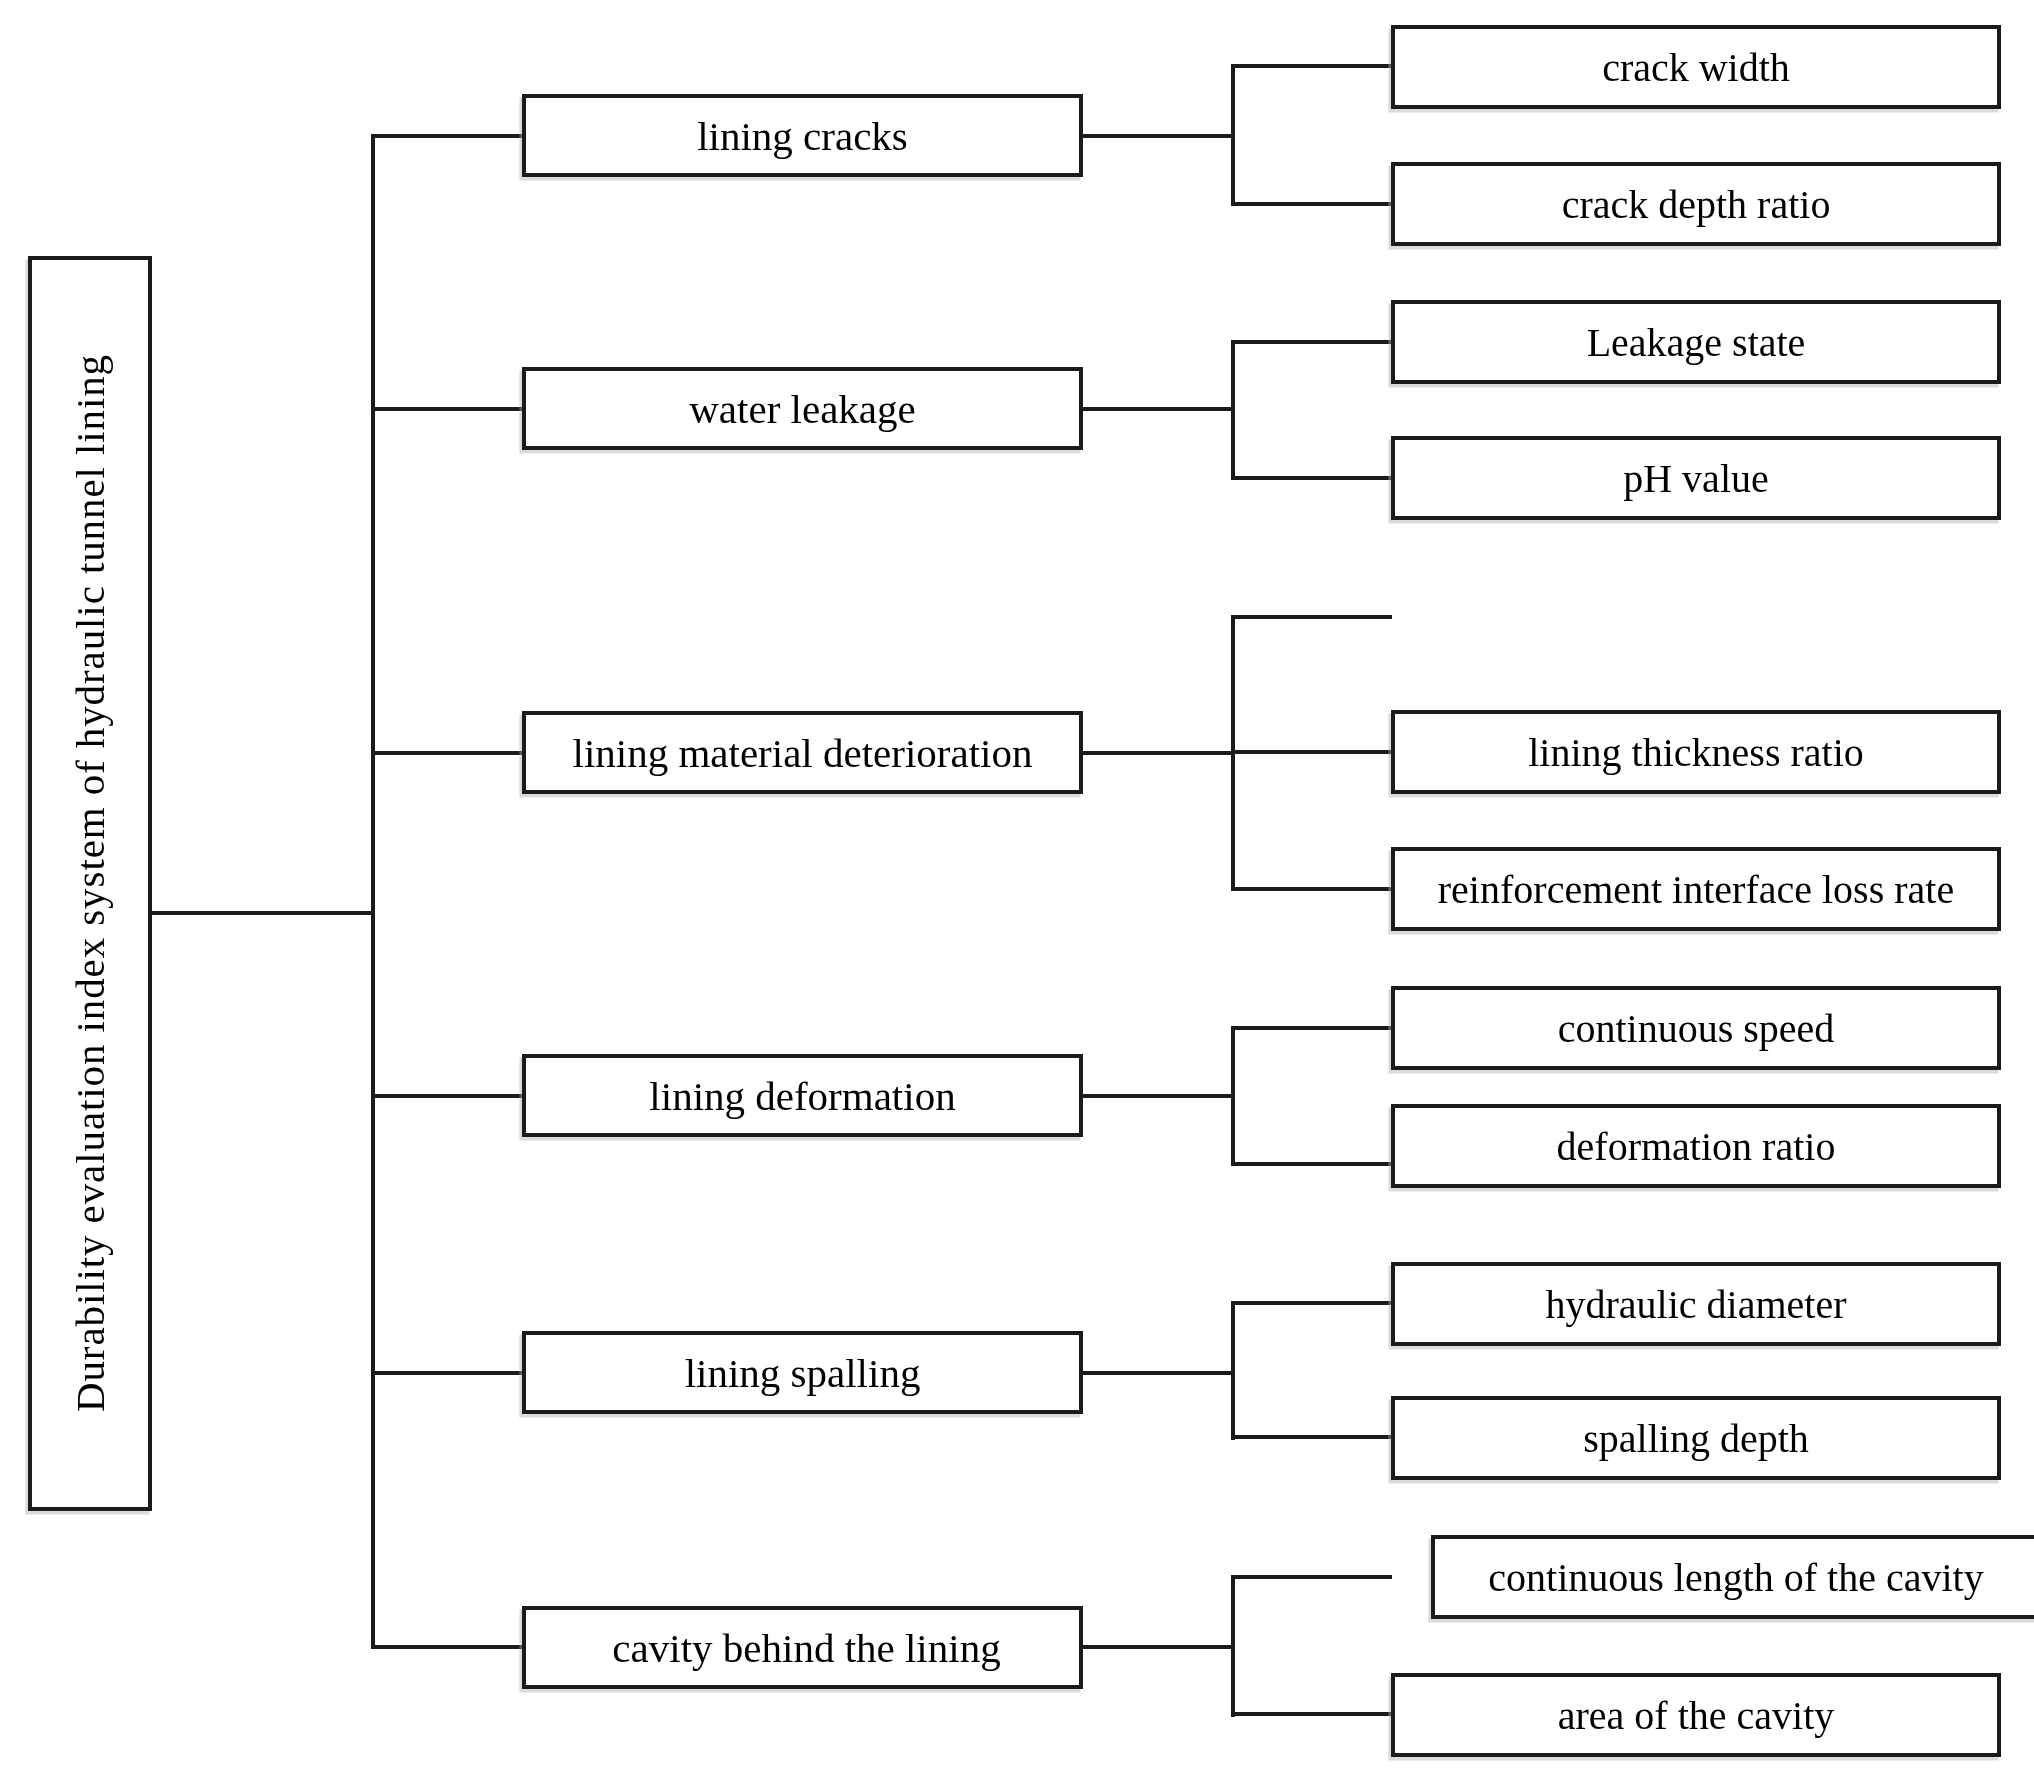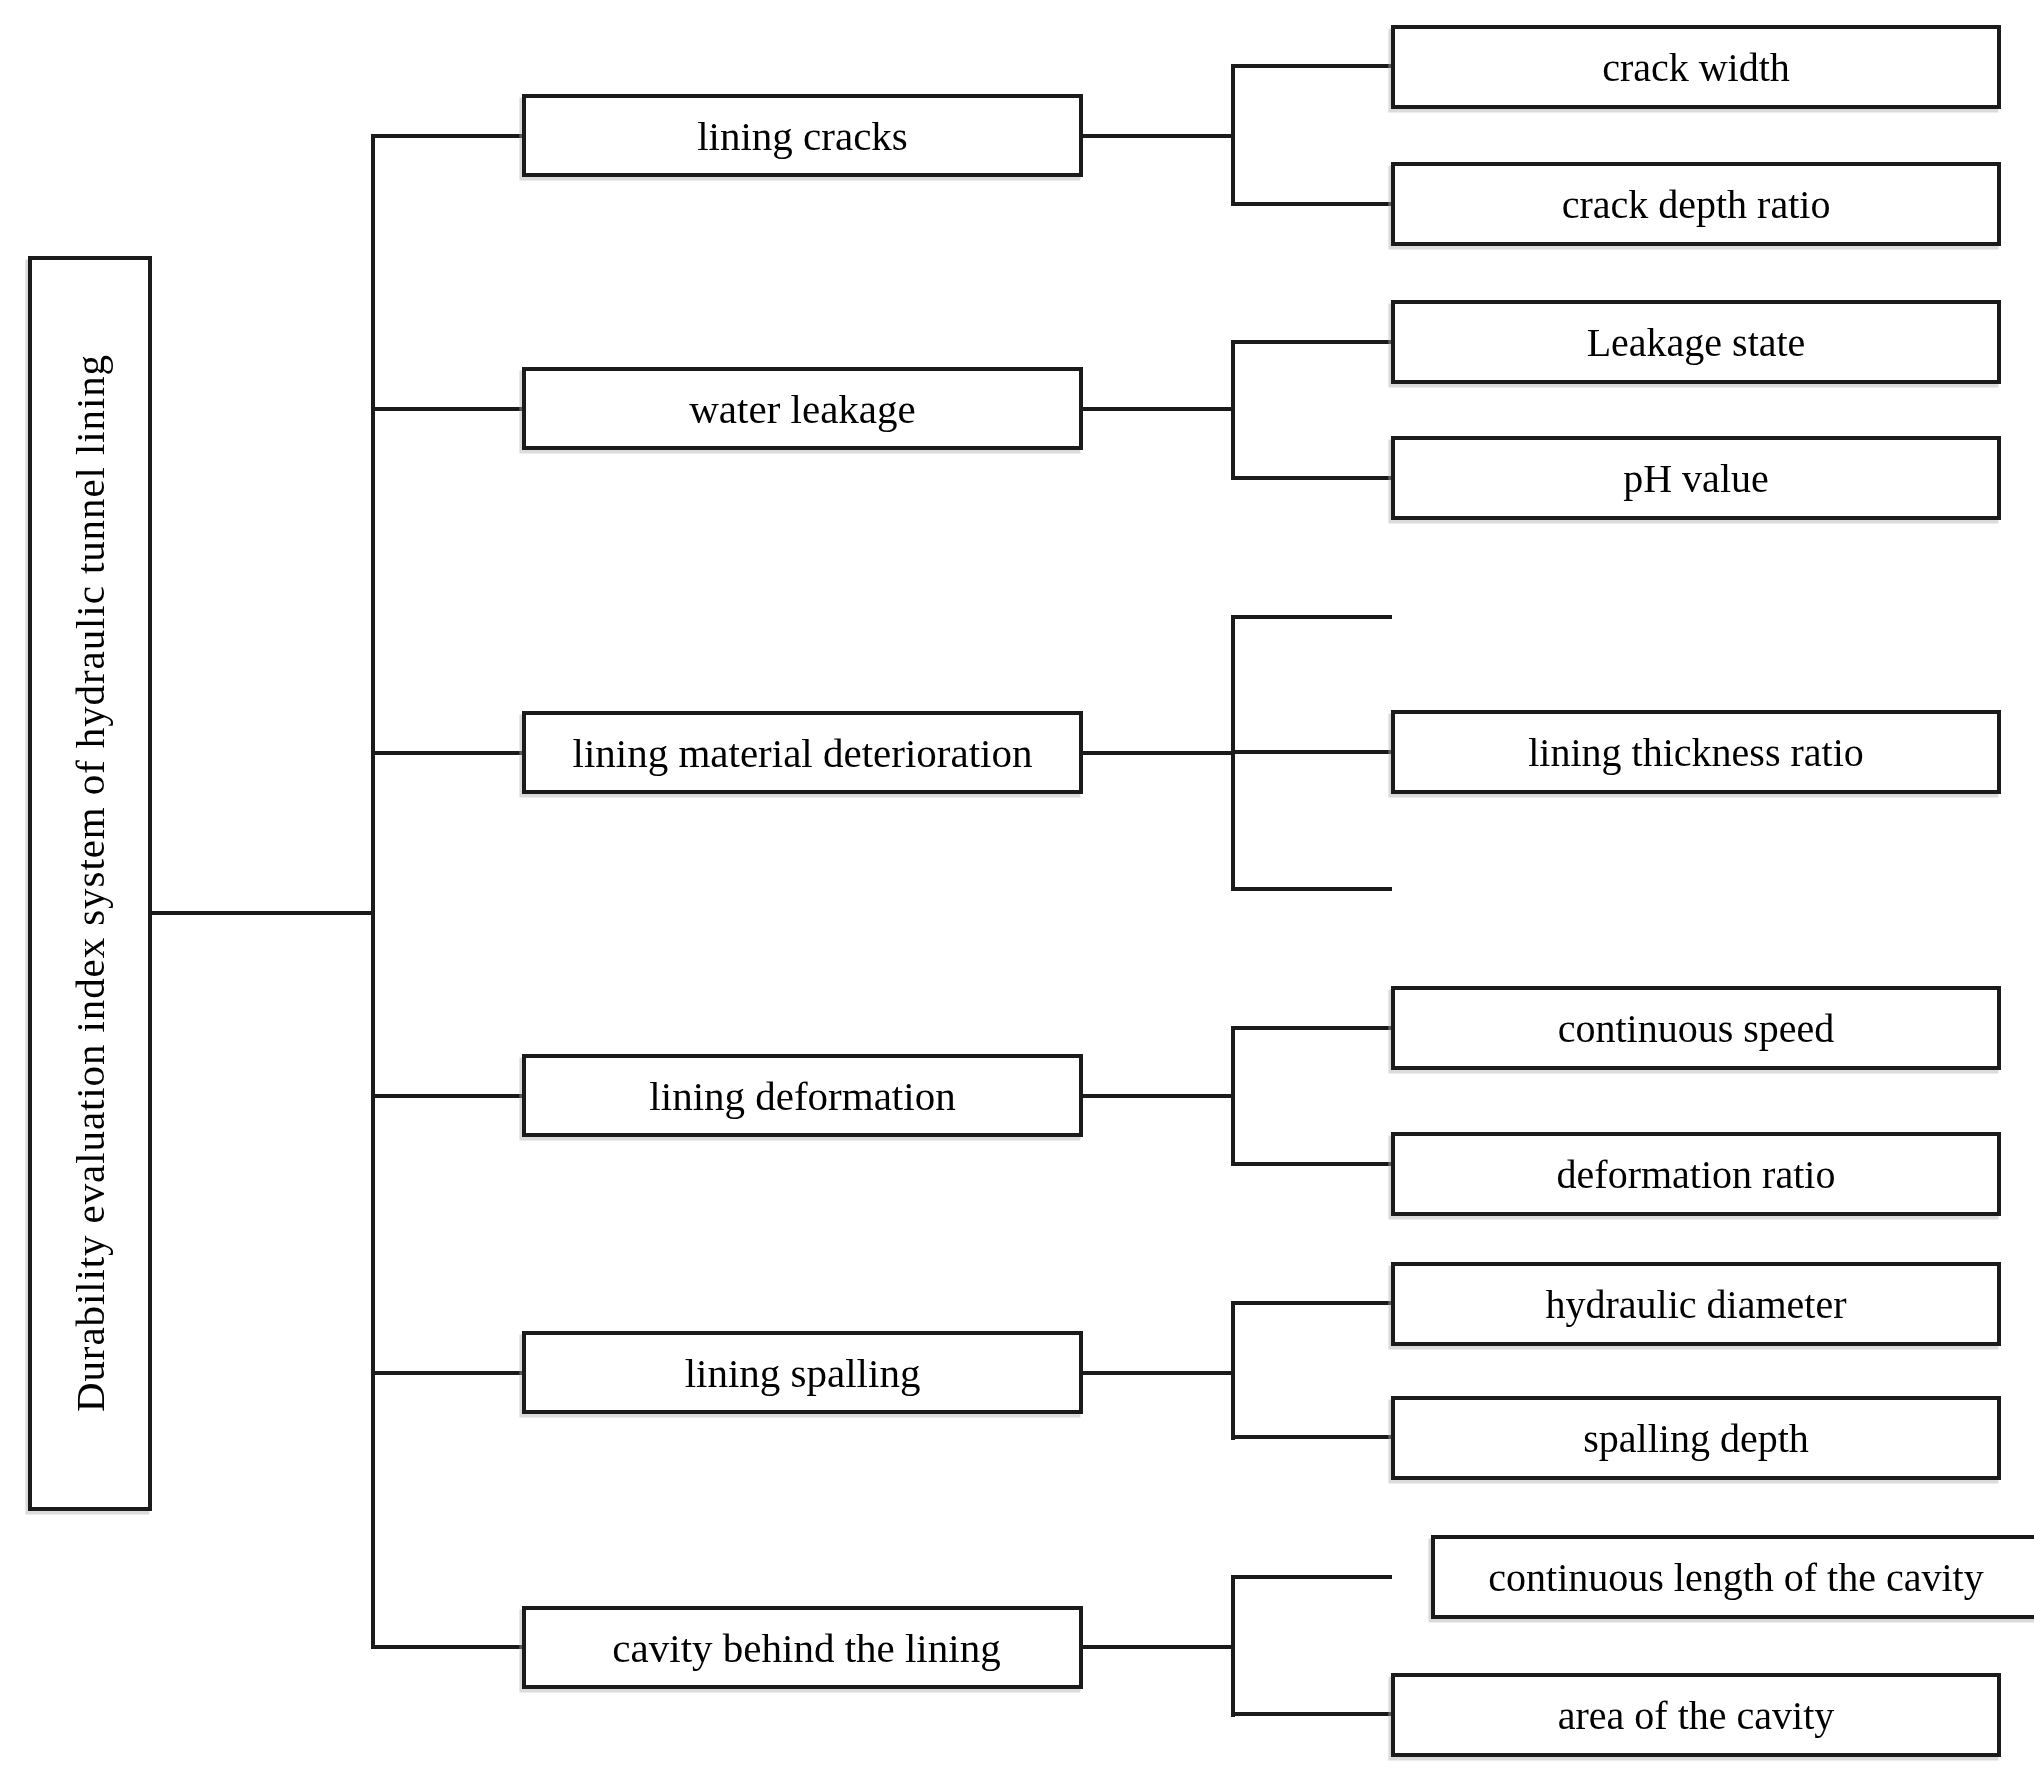--- a/index.html
+++ b/index.html
@@ -127,6 +127,9 @@
   <div class="box leaf" style="top:710px;">
     <span class="label">lining thickness ratio</span>
   </div>
+  <div class="box leaf" style="top:847px;">
+    <span class="label">reinforcement interface loss rate</span>
+  </div>
   <div class="box leaf" style="top:986px;">
     <span class="label">continuous speed</span>
   </div>

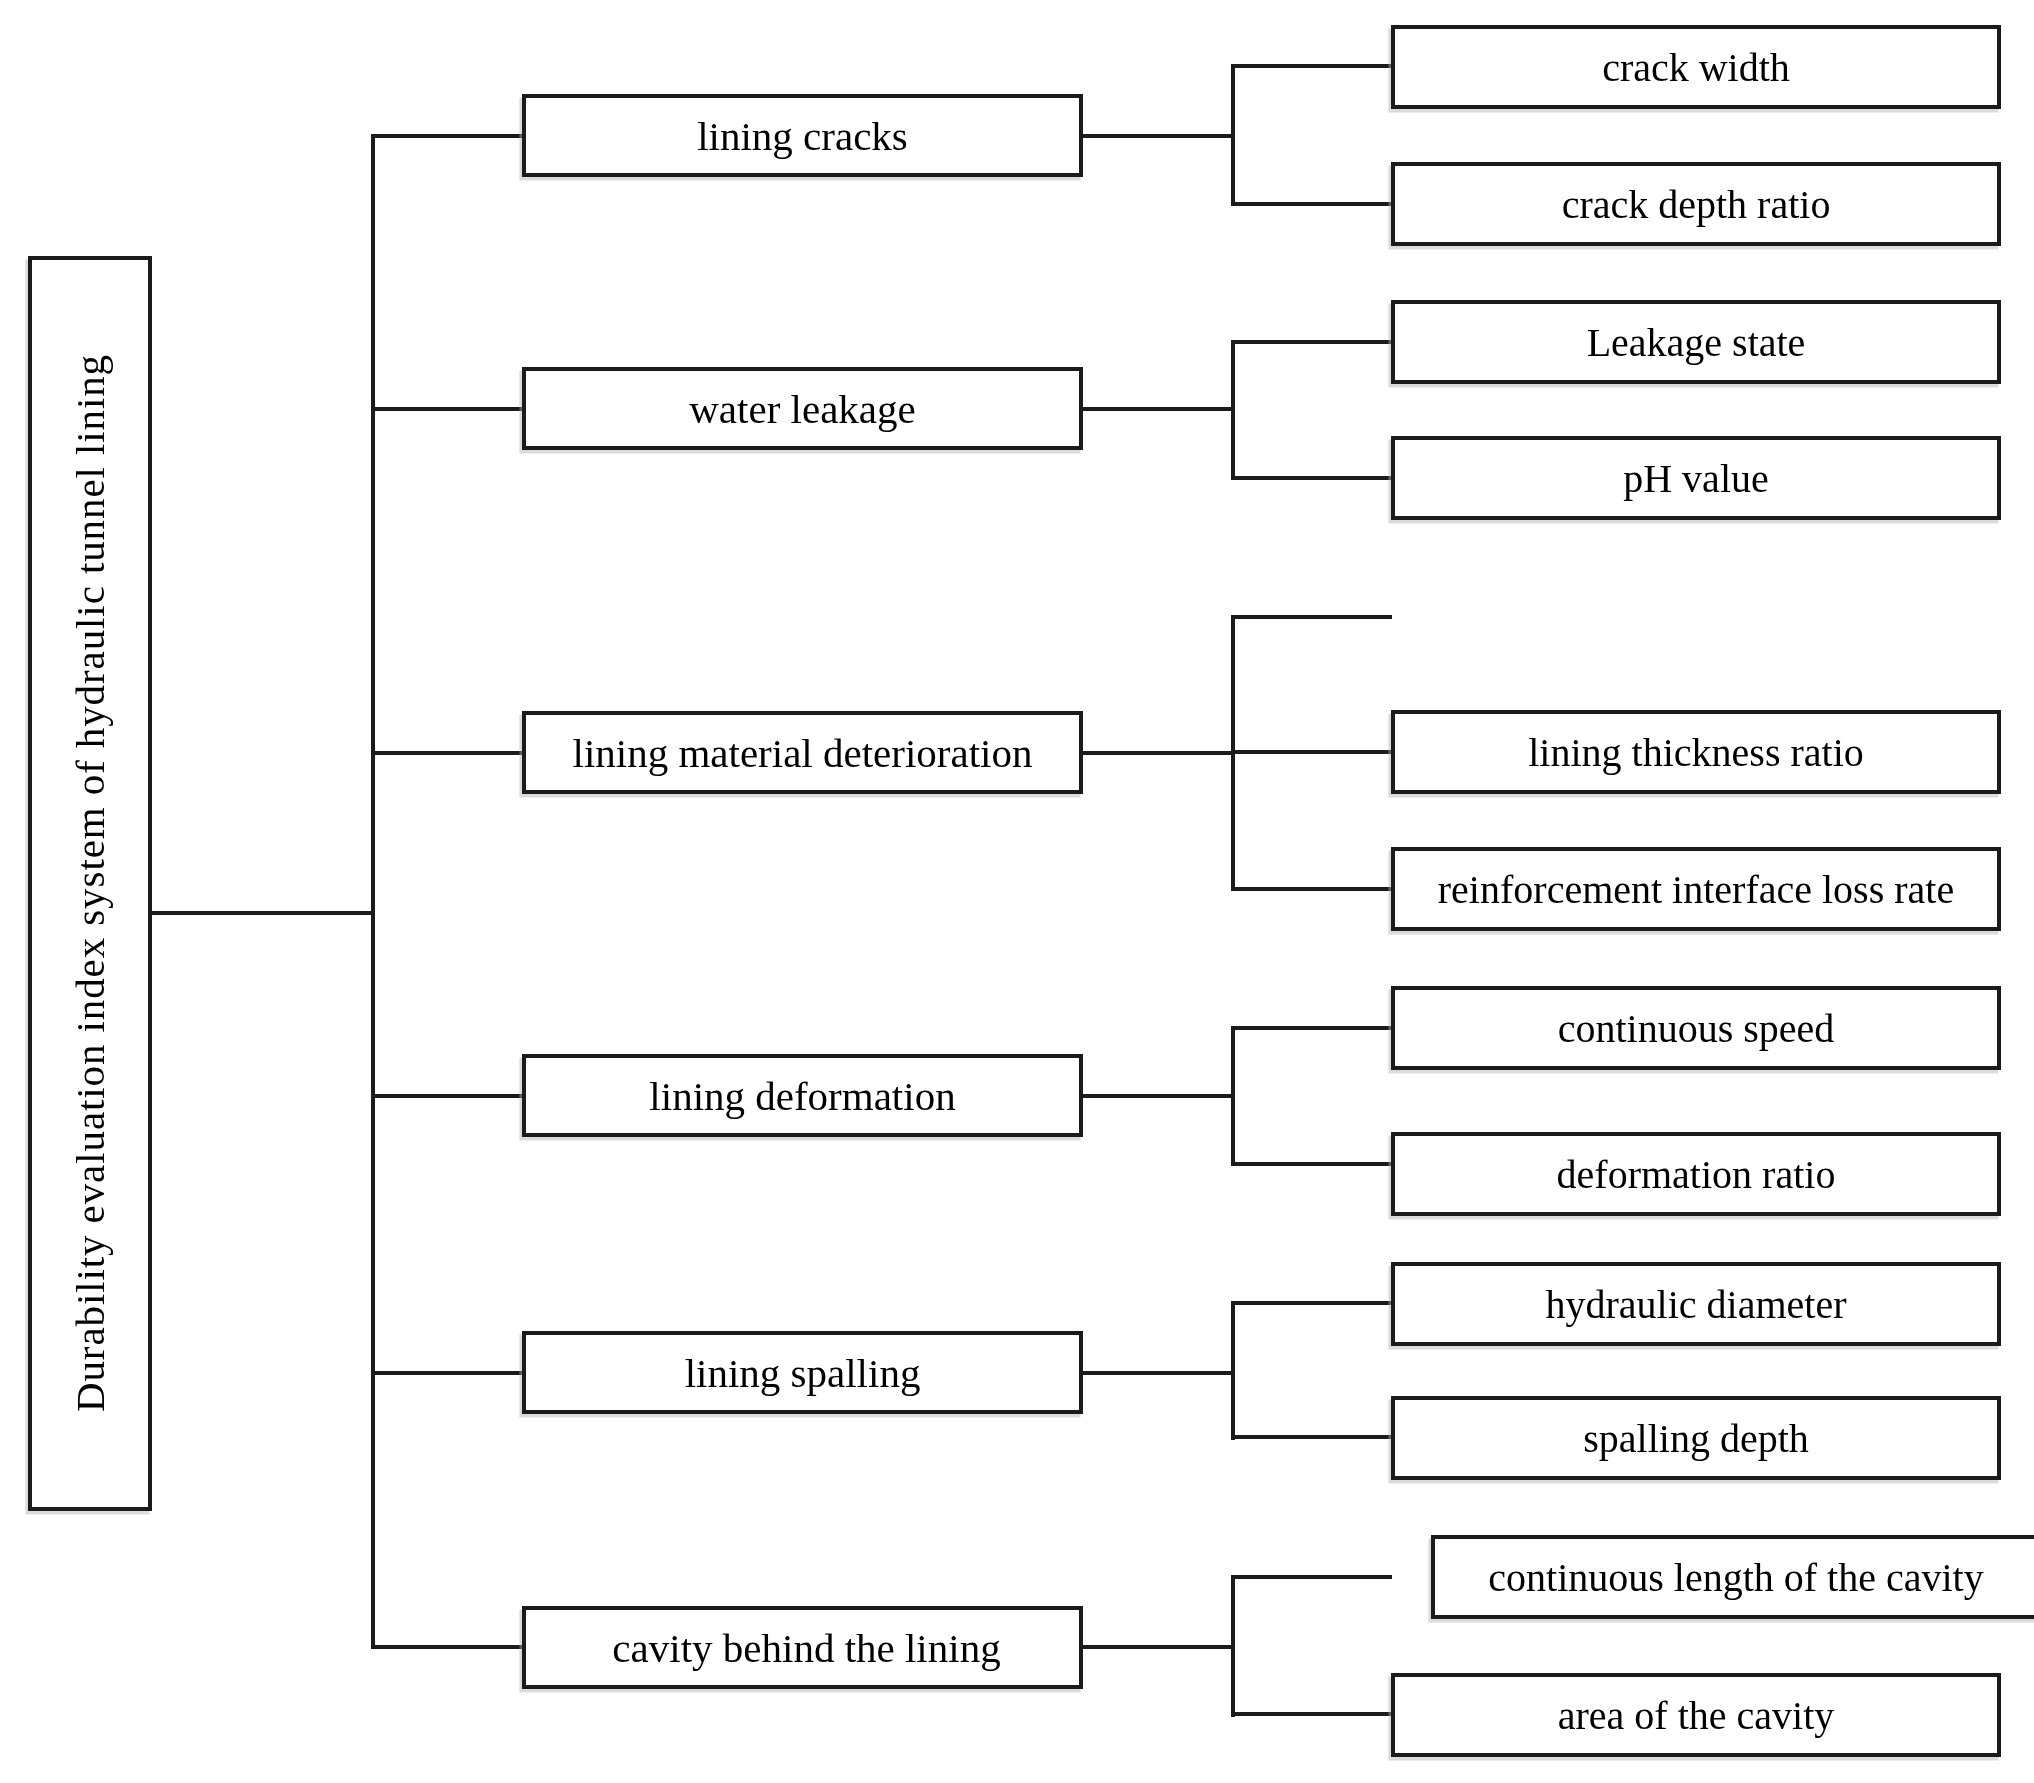--- a/index.html
+++ b/index.html
@@ -133,7 +133,7 @@
   <div class="box leaf" style="top:986px;">
     <span class="label">continuous speed</span>
   </div>
-  <div class="box leaf" style="top:1132px;">
+  <div class="box leaf" style="top:1104px;">
     <span class="label">deformation ratio</span>
   </div>
   <div class="box leaf" style="top:1262px;">

